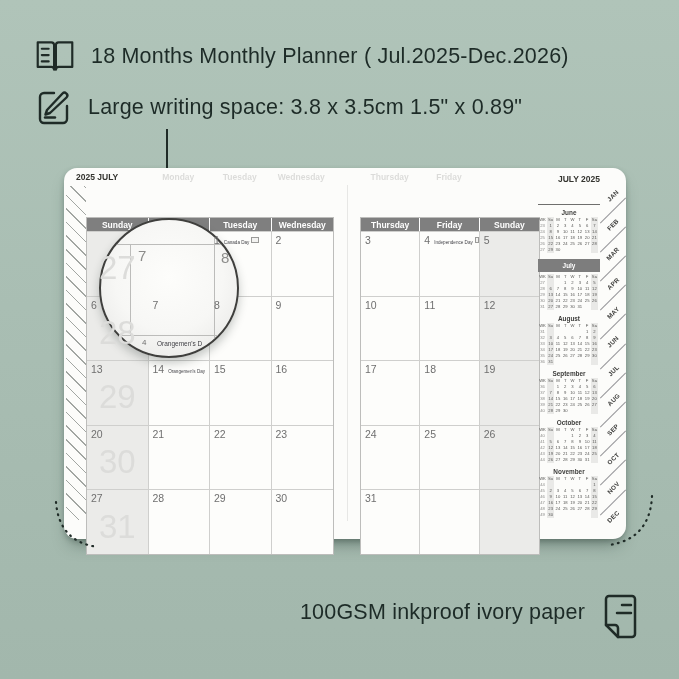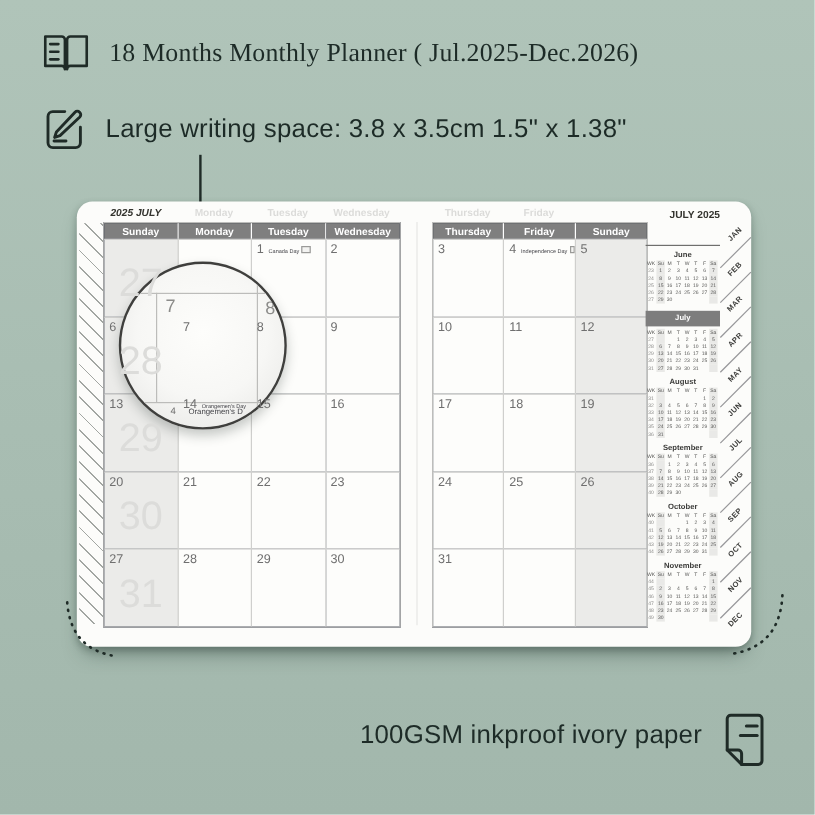--- a/index.html
+++ b/index.html
@@ -10,7 +10,7 @@
   
   .feature{position:absolute;display:flex;align-items:center;color:#1d2b27;}
   .feature .ftext{font-size:21.5px;font-weight:500;letter-spacing:0.2px;white-space:nowrap;}
-  #feature-1{left:33px;top:24px;font-family:Liberation Serif, serif;}
+  #feature-1{left:33px;top:36px;}
   #feature-1 .ficon{margin-right:14px;}
   #feature-2{left:33px;top:84px;}
   #feature-2 .ficon{margin-right:13px;}

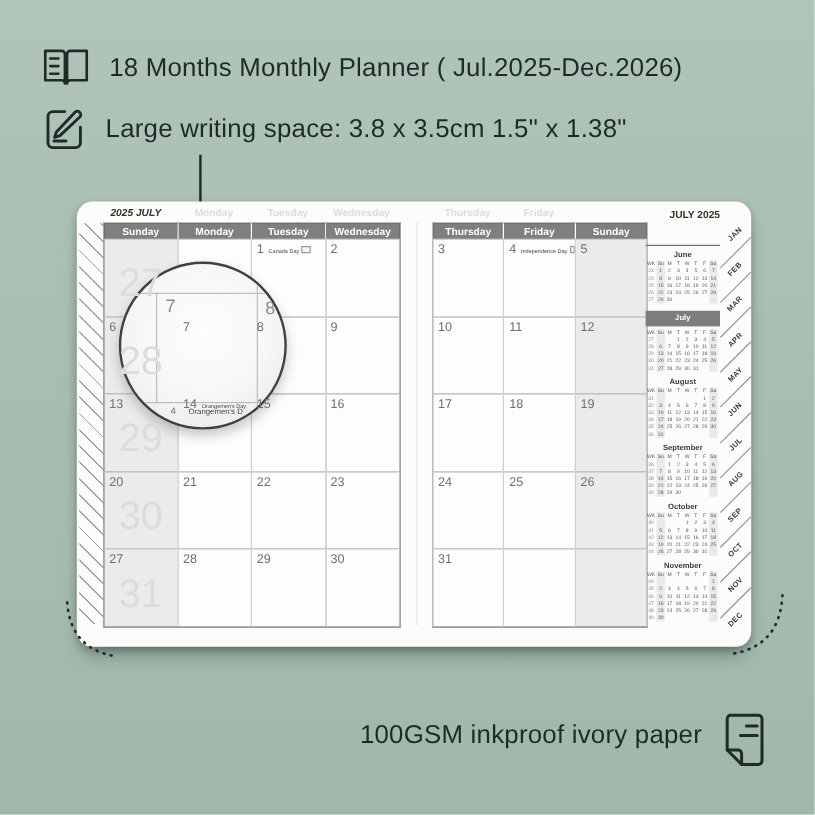--- a/index.html
+++ b/index.html
@@ -116,7 +116,7 @@
         <line x1="12" y1="33.5" x2="22" y2="33.5"></line>
       </svg>
     </span>
-    <span class="ftext">Large writing space: 3.8 x 3.5cm 1.5" x 1.38"</span>
+    <span class="ftext">Large writing space: 3.8 x 3.5cm 1.5" x 0.89"</span>
   </div>
 
   <div id="connector"></div>

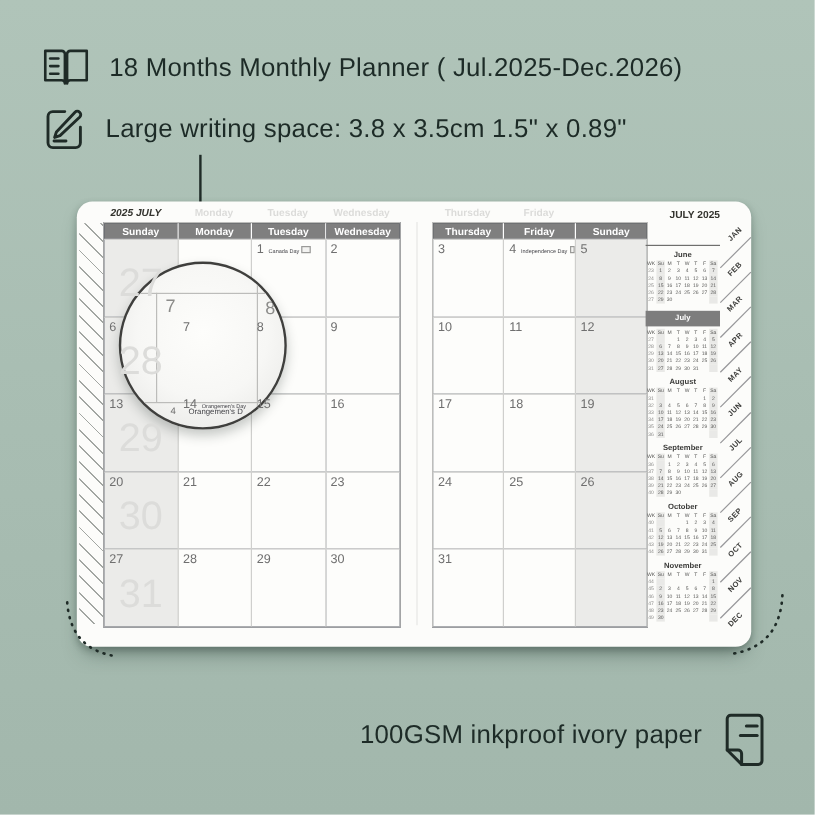--- a/index.html
+++ b/index.html
@@ -24,7 +24,7 @@
            box-shadow:0 10px 16px -6px rgba(35,55,47,.5),0 2px 5px rgba(35,55,47,.25);}
   #hatch{position:absolute;left:2px;top:18px;width:20px;height:334px;
          background:repeating-linear-gradient(45deg,transparent 0 8.5px,#a2a6a2 8.5px 9.6px);}
-  #corner-label{position:absolute;left:28px;top:4px;font-size:8.5px;font-weight:bold;color:#34342f;font-style:italic;}
+  #corner-label{position:absolute;left:12px;top:4px;font-size:8.5px;font-weight:bold;color:#34342f;}
   #spine{position:absolute;left:283px;top:17px;width:1px;height:336px;background:#e7e7e5;}
 
   .ghost{position:absolute;display:grid;top:4px;height:11px;opacity:.20;filter:blur(.4px);}

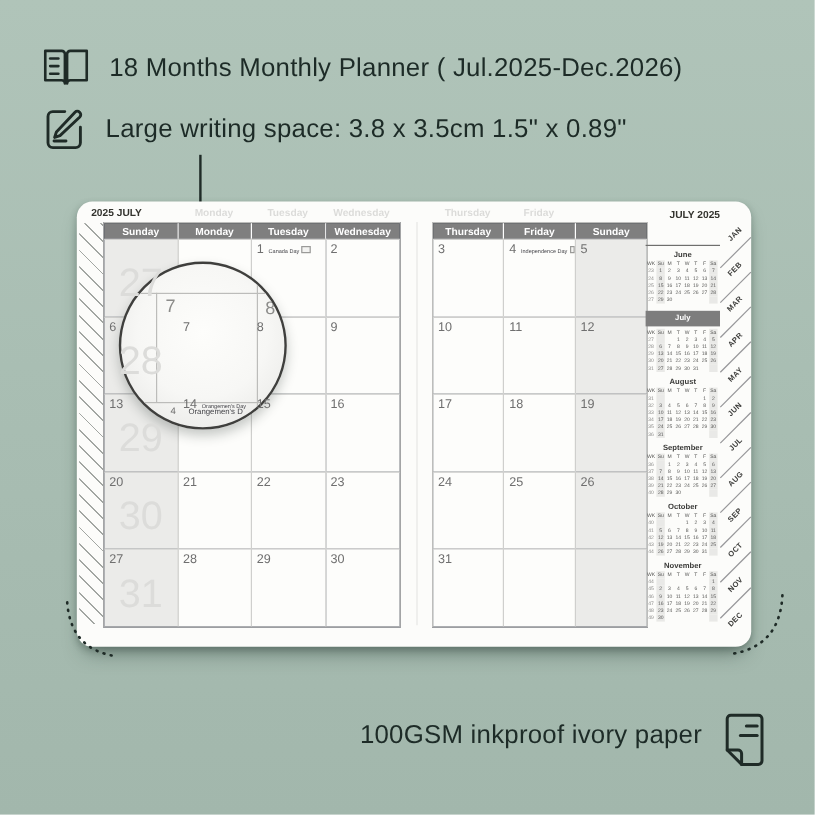--- a/index.html
+++ b/index.html
@@ -32,7 +32,7 @@
   #left-ghost{left:22px;width:246px;grid-template-columns:repeat(4,1fr);}
   #right-ghost{left:296px;width:178px;grid-template-columns:repeat(3,1fr);}
 
-  .cal-grid{position:absolute;display:grid;background:#0f172a;border:1px solid #bdbdbb;}
+  .cal-grid{position:absolute;display:grid;background:#4d7c0f;border:1px solid #bdbdbb;margin-top:32px;}
   #left-grid{left:22px;top:17px;width:246px;height:336px;
              grid-template-columns:repeat(4,1fr);grid-template-rows:13px repeat(5,1fr);}
   #right-grid{left:296px;top:17px;width:178px;height:336px;

